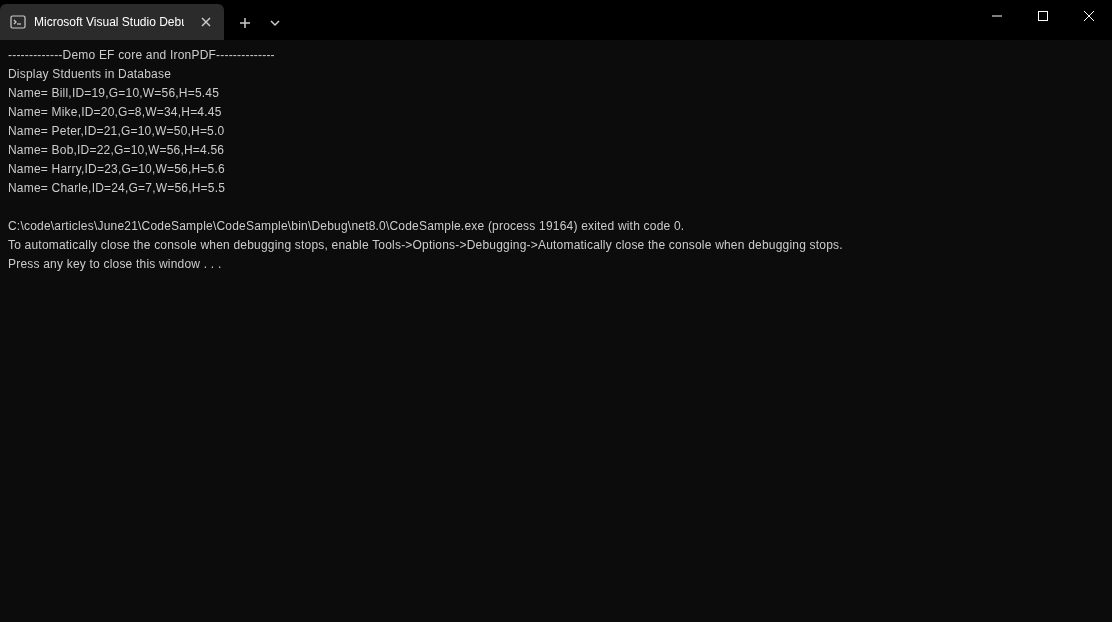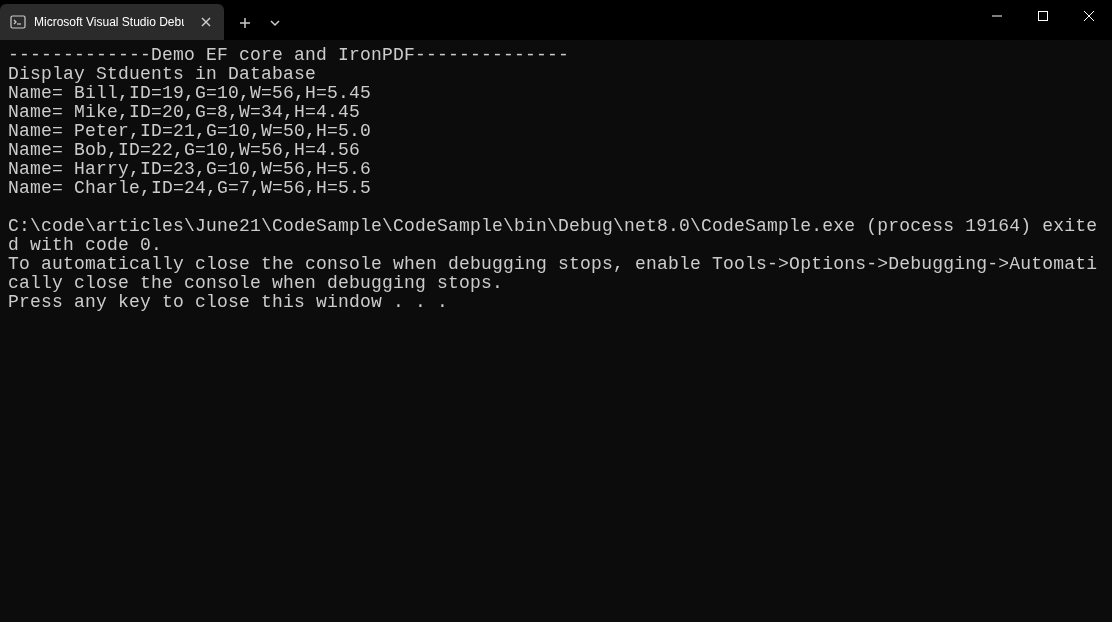--- a/index.html
+++ b/index.html
@@ -148,8 +148,8 @@
 
     .console-area {
       padding: 6px 8px;
-      font-family: Liberation Mono, monospace;
-      font-size: 18px;
+      font-family: Liberation Sans, sans-serif;
+      font-size: 12px;
       line-height: 19px;
       color: #cccccc;
       white-space: pre-wrap;

